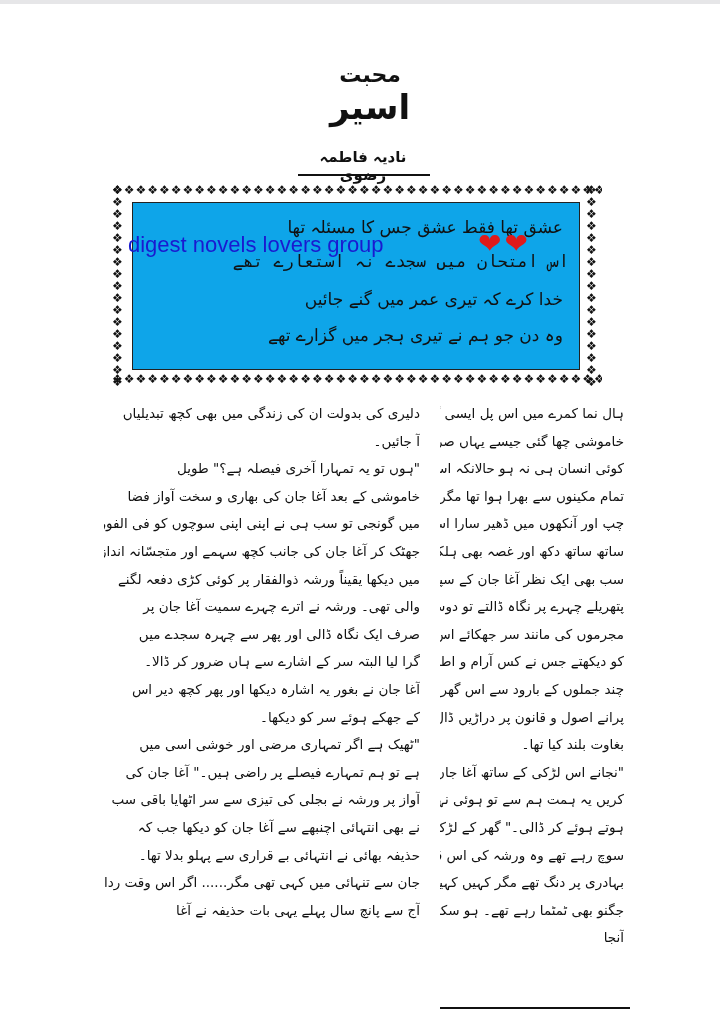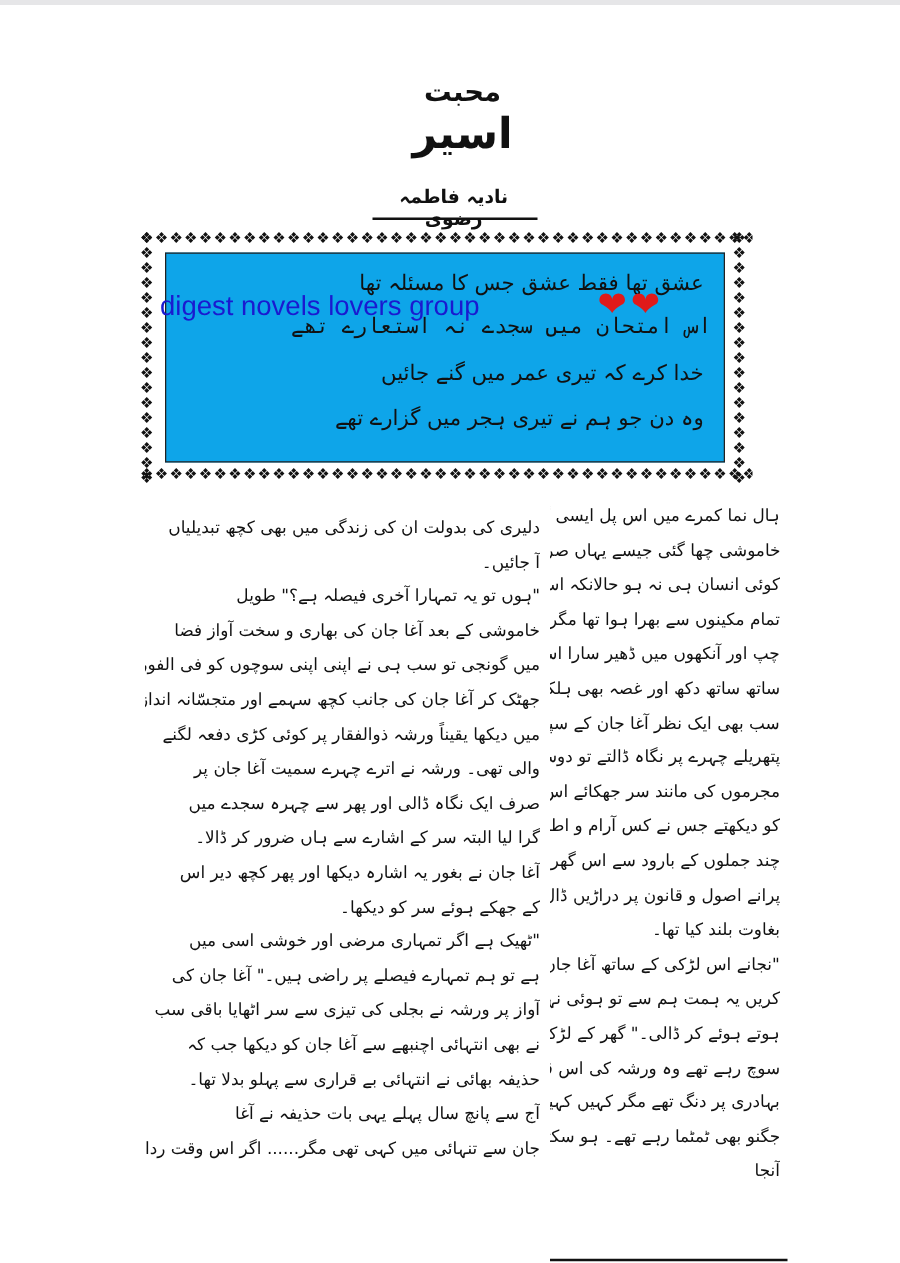--- a/index.html
+++ b/index.html
@@ -42,7 +42,7 @@
   .col { position: absolute; direction: rtl; text-align: justify; text-align-last: right;
          font-family: "DejaVu Sans", sans-serif; font-size: 13.5px; color: #111; }
   .col-right { left: 440px; top: 396px; width: 184px; }
-  .col-left { left: 116px; top: 396px; width: 316px; margin-top: 9px; }
+  .col-left { left: 104px; top: 396px; width: 316px; }
   .col p { display: block; line-height: 27.6px; height: 27.6px; white-space: nowrap; overflow: hidden; }
   .col-rule { position: absolute; left: 440px; top: 1003px; width: 190px; height: 2px; background: #111; }
 </style>

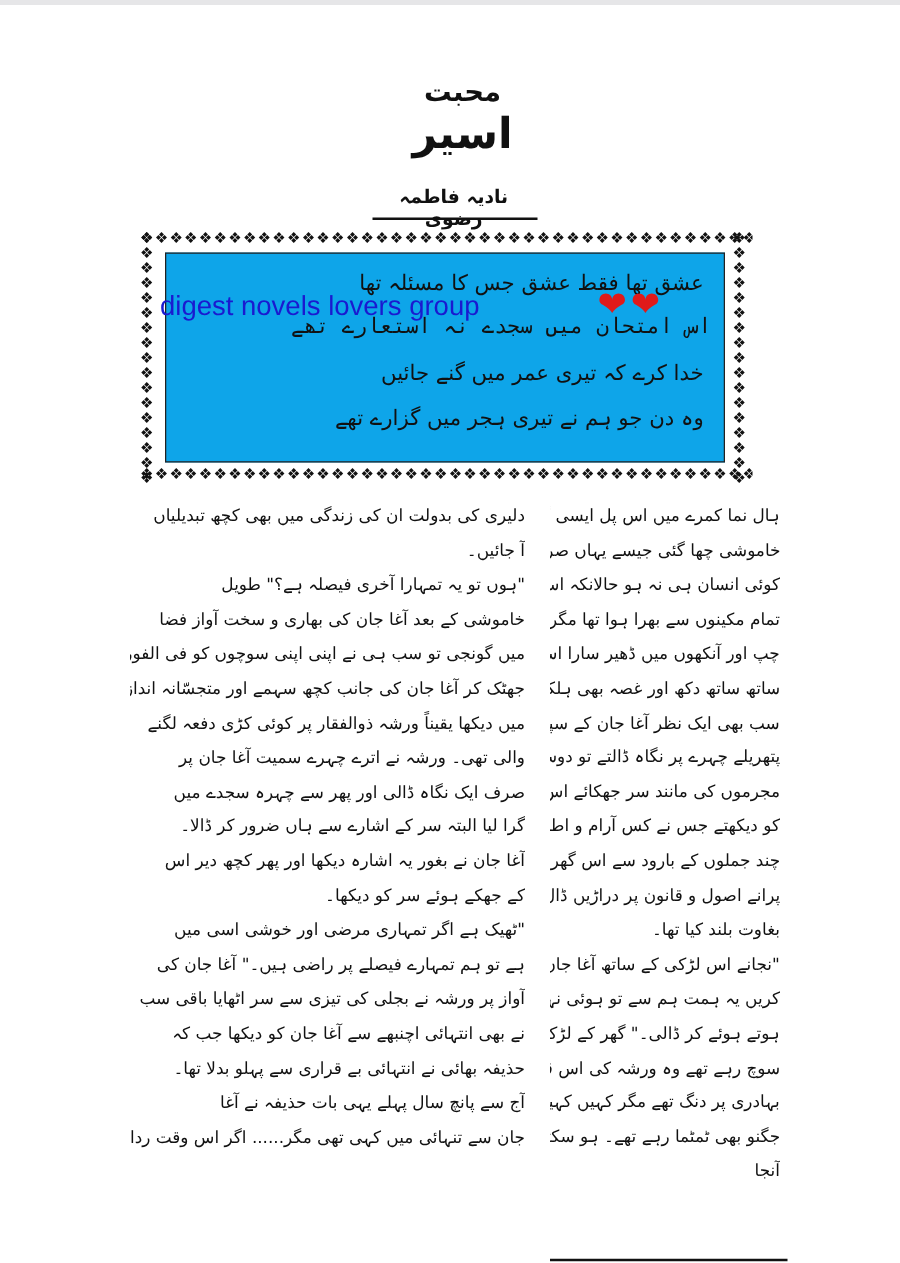--- a/index.html
+++ b/index.html
@@ -123,8 +123,8 @@
     <p>آواز پر ورشہ نے بجلی کی تیزی سے سر اٹھایا باقی سب</p>
     <p>نے بھی انتہائی اچنبھے سے آغا جان کو دیکھا جب کہ</p>
     <p>حذیفہ بھائی نے انتہائی بے قراری سے پہلو بدلا تھا۔</p>
+    <p>جان سے تنہائی میں کہی تھی مگر...... اگر اس وقت ردا</p>
     <p>آج سے پانچ سال پہلے یہی بات حذیفہ نے آغا</p>
-    <p>جان سے تنہائی میں کہی تھی مگر...... اگر اس وقت ردا</p>
   </div>
 
   <div class="col-rule"></div>

